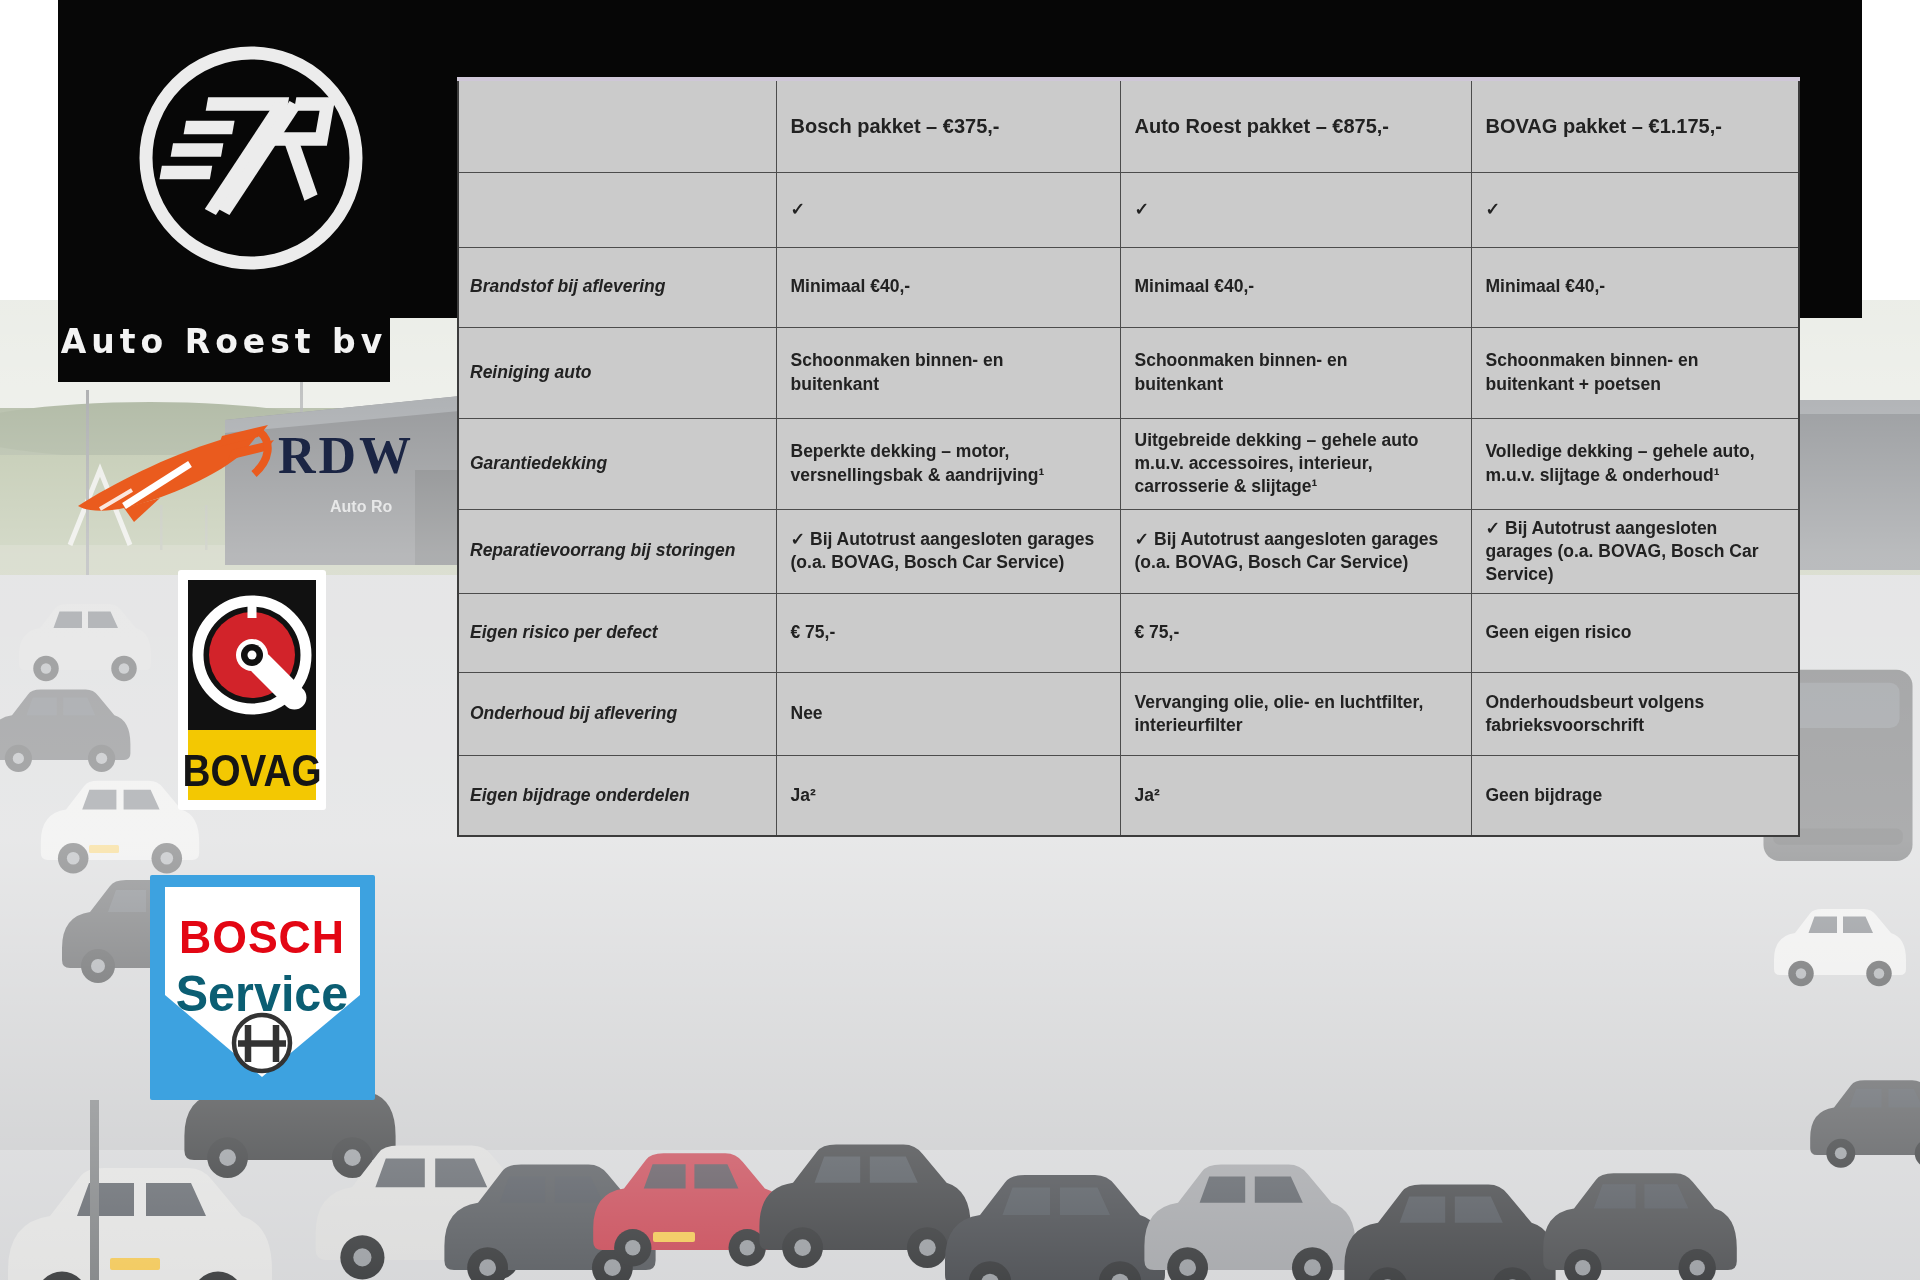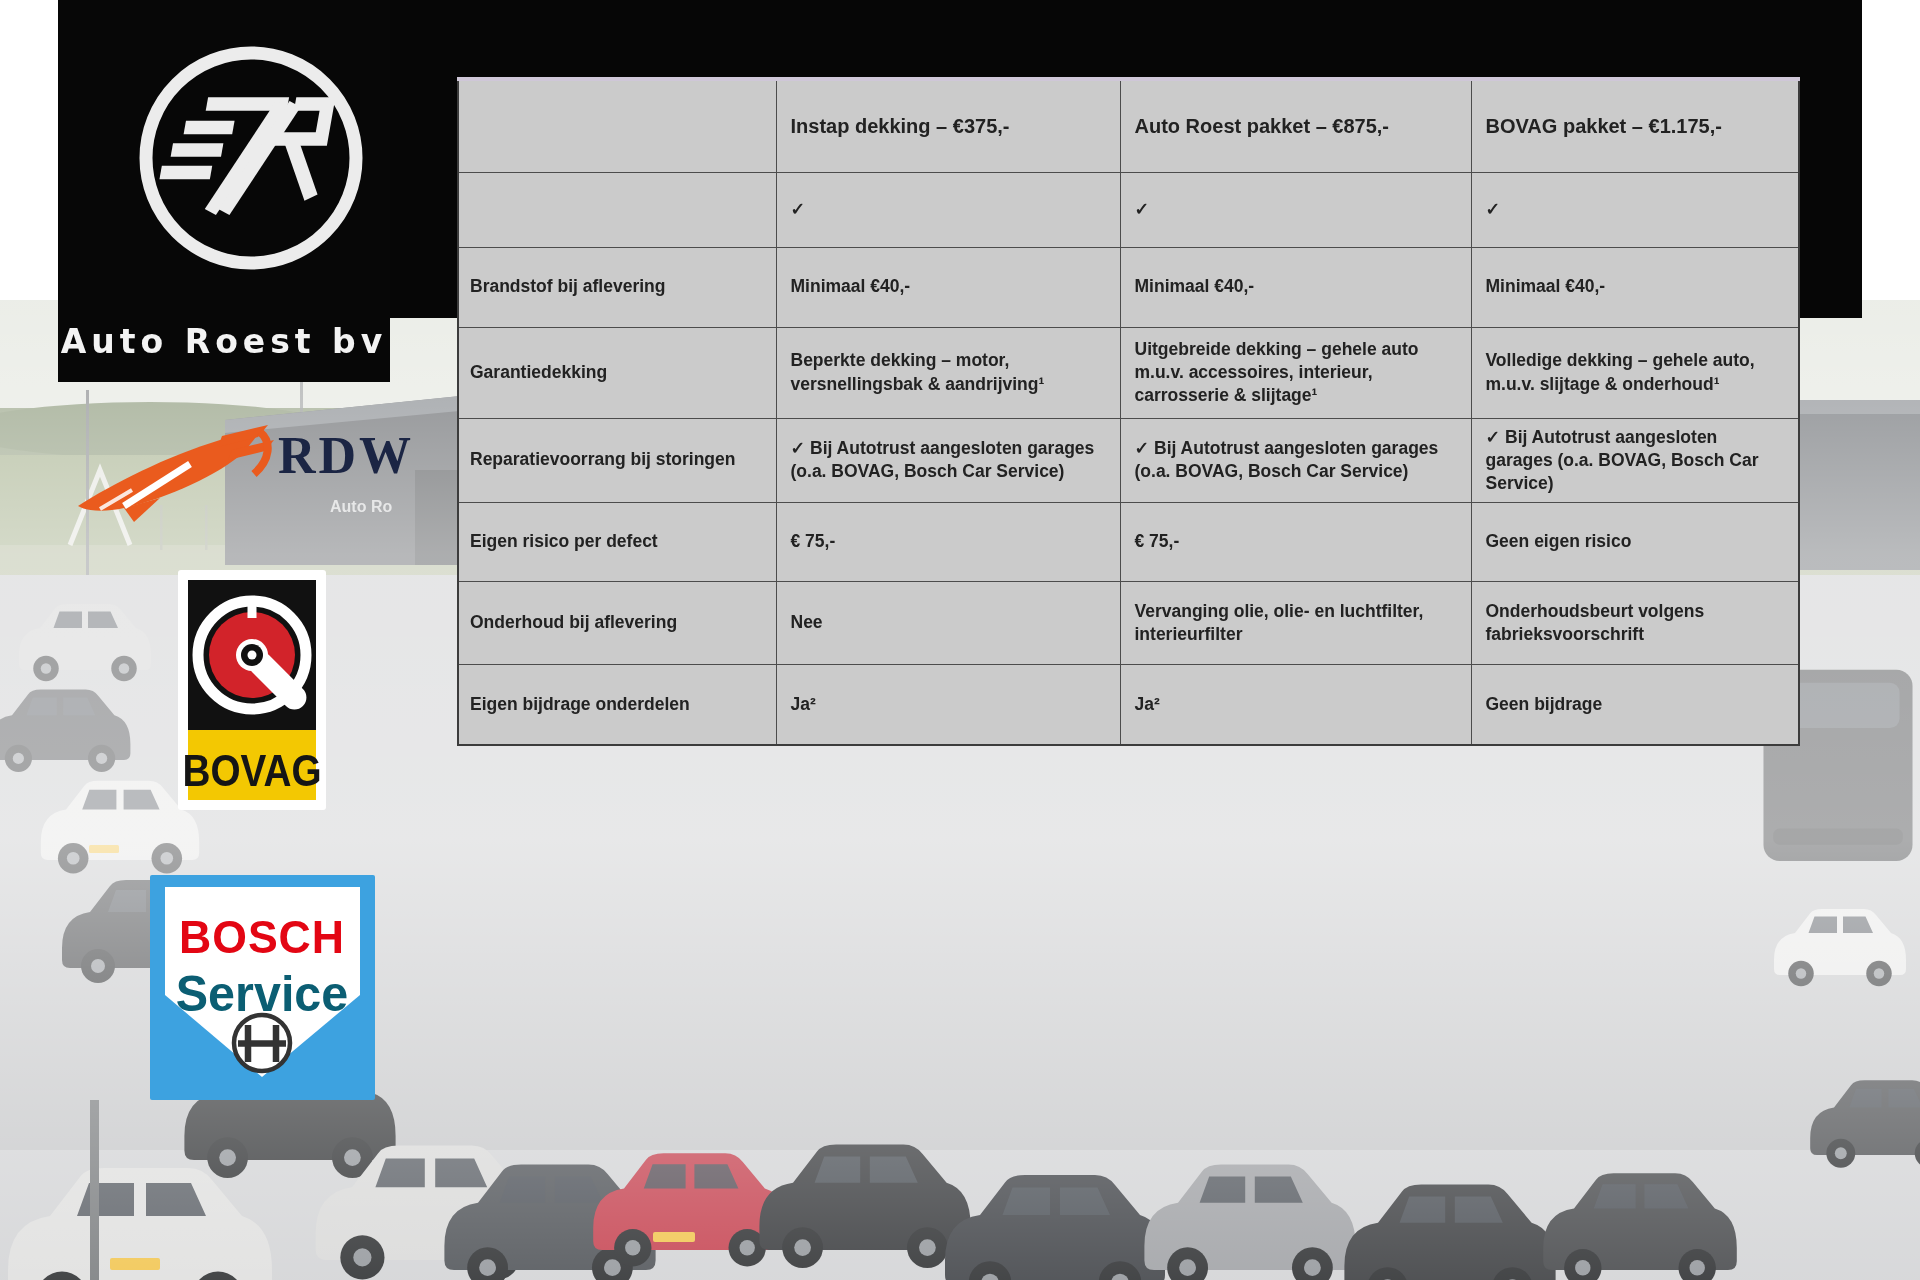--- a/index.html
+++ b/index.html
@@ -184,7 +184,7 @@
   <tbody>
       <tr style="height:93px">
     <td class="lbl"></td>
-    <td class="hdr">Instap dekking – €375,-</td>
+    <td class="hdr">Bosch pakket – €375,-</td>
     <td class="hdr">Auto Roest pakket – €875,-</td>
     <td class="hdr">BOVAG pakket – €1.175,-</td>
   </tr>

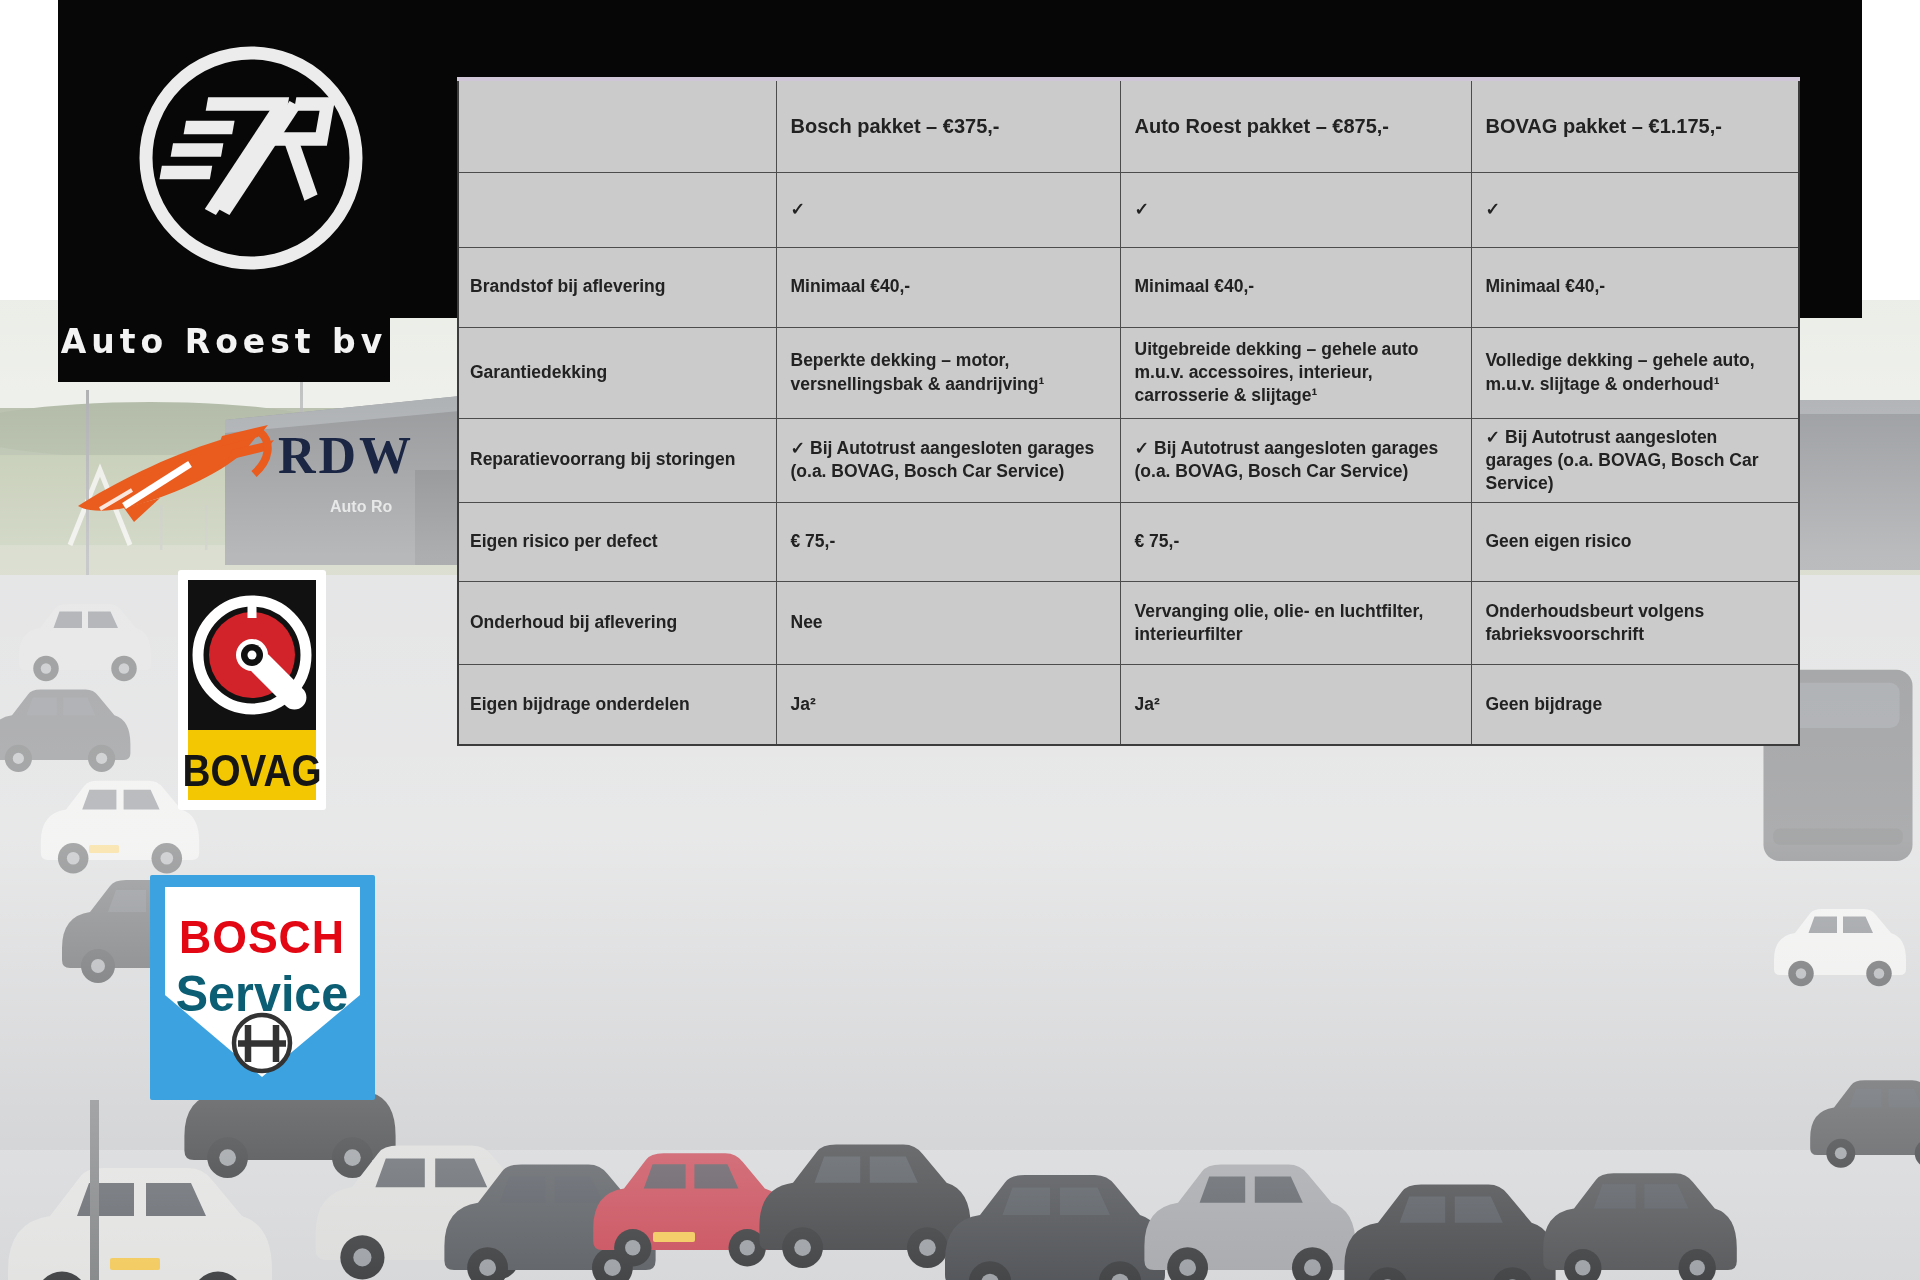--- a/index.html
+++ b/index.html
@@ -41,7 +41,7 @@
     vertical-align:middle;text-align:left;
     color:#222222;font-weight:bold;
   }
-  td.lbl{font-size:17.5px;padding:6px 8px 6px 11px;line-height:1.25;}
+  td.lbl{font-size:17.5px;padding:6px 8px 6px 11px;line-height:1.25;font-style:italic;}
   td.val{font-size:17.5px;padding:7px 18px 7px 14px;line-height:1.32;white-space:pre-line;}
   td.hdr{font-size:20px;padding:6px 12px 6px 14px;}
 </style>

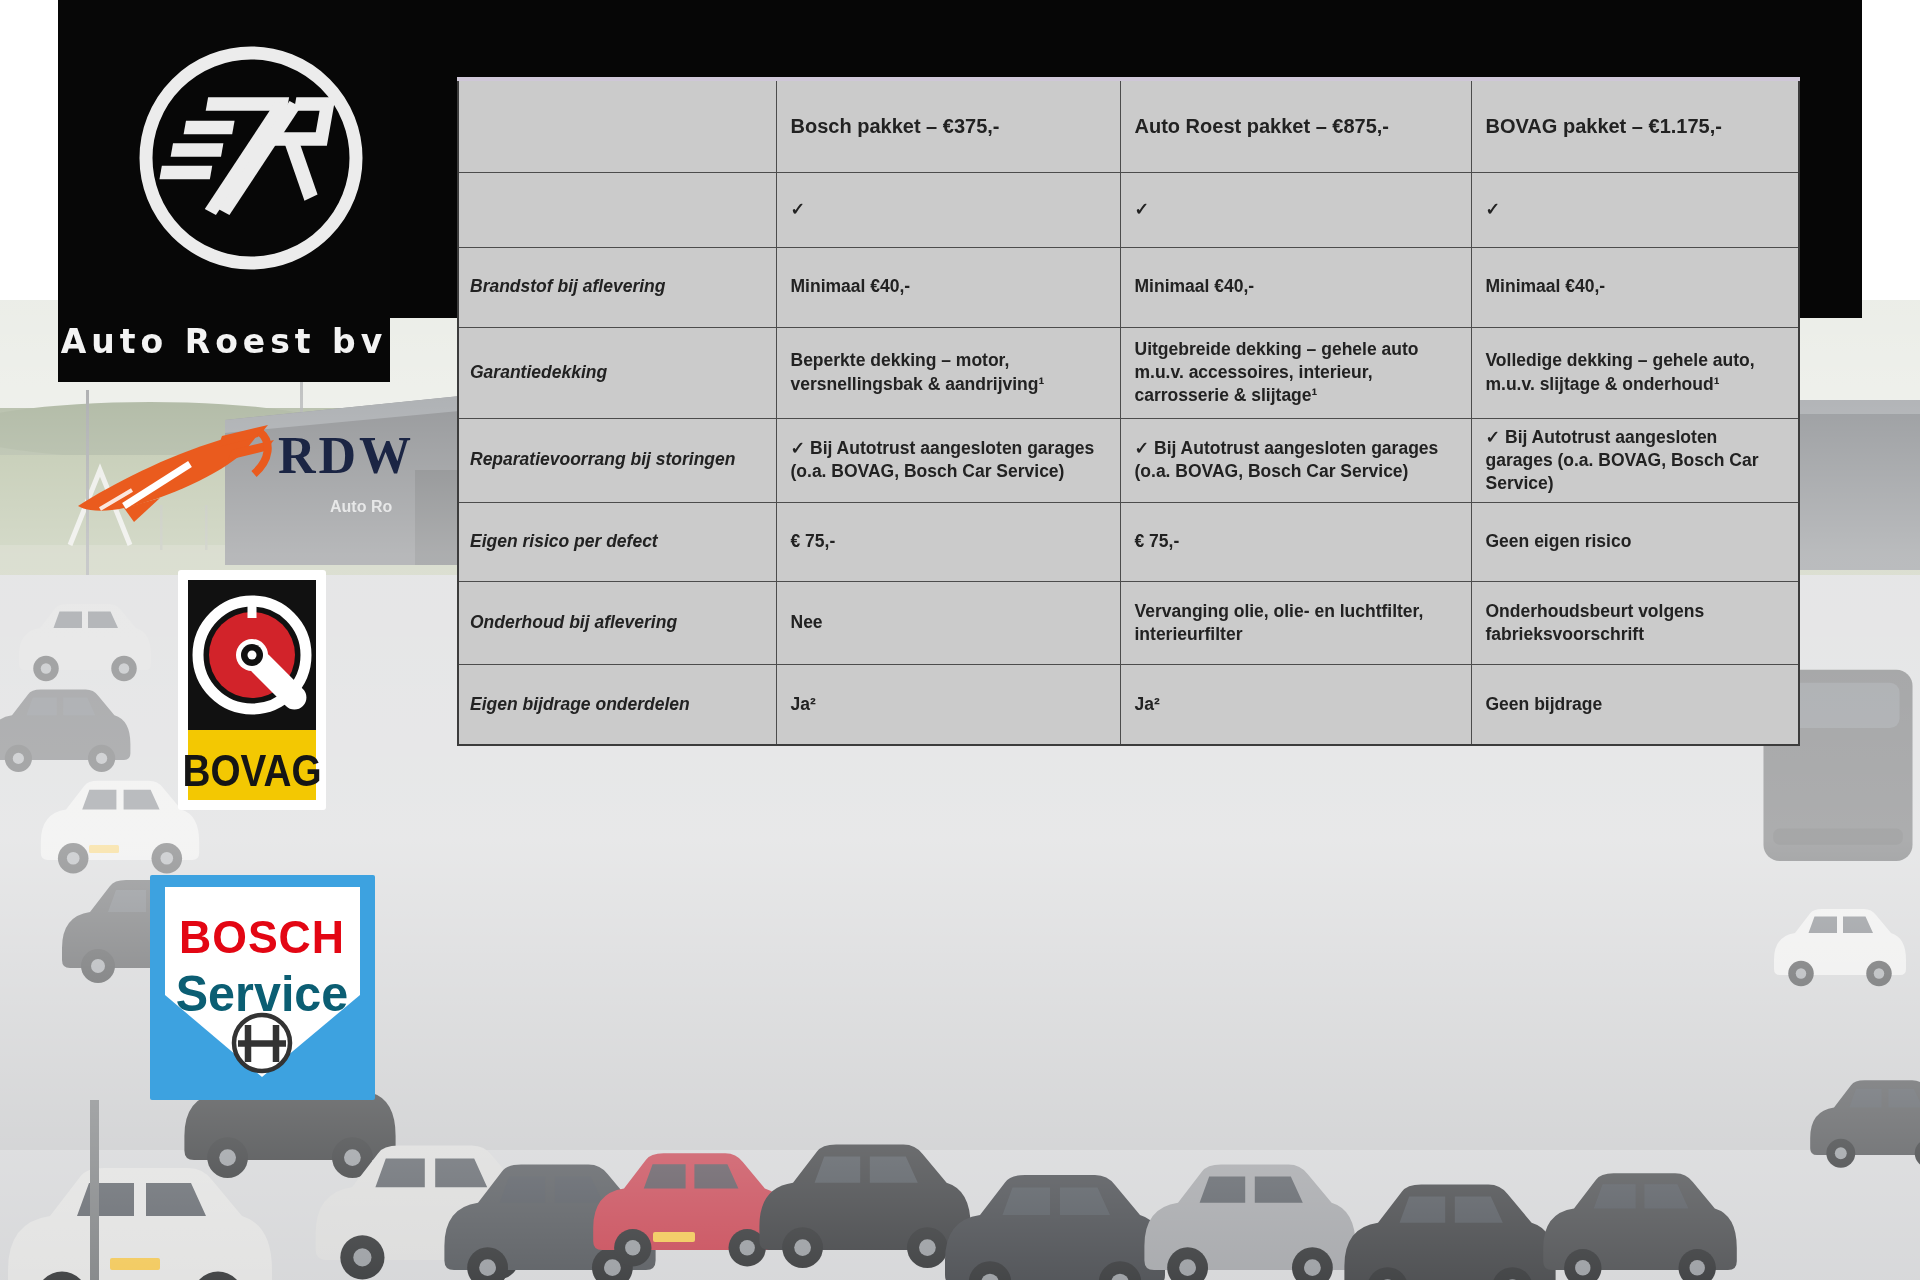--- a/index.html
+++ b/index.html
@@ -201,6 +201,15 @@
     <td class="val">Minimaal €40,-</td>
   </tr>
   <tr style="height:91px">
+    <td class="lbl">Reiniging auto</td>
+    <td class="val">Schoonmaken binnen- en
+buitenkant</td>
+    <td class="val">Schoonmaken binnen- en
+buitenkant</td>
+    <td class="val">Schoonmaken binnen- en
+buitenkant + poetsen</td>
+  </tr>
+  <tr style="height:91px">
     <td class="lbl">Garantiedekking</td>
     <td class="val">Beperkte dekking – motor,
 versnellingsbak &amp; aandrijving¹</td>

